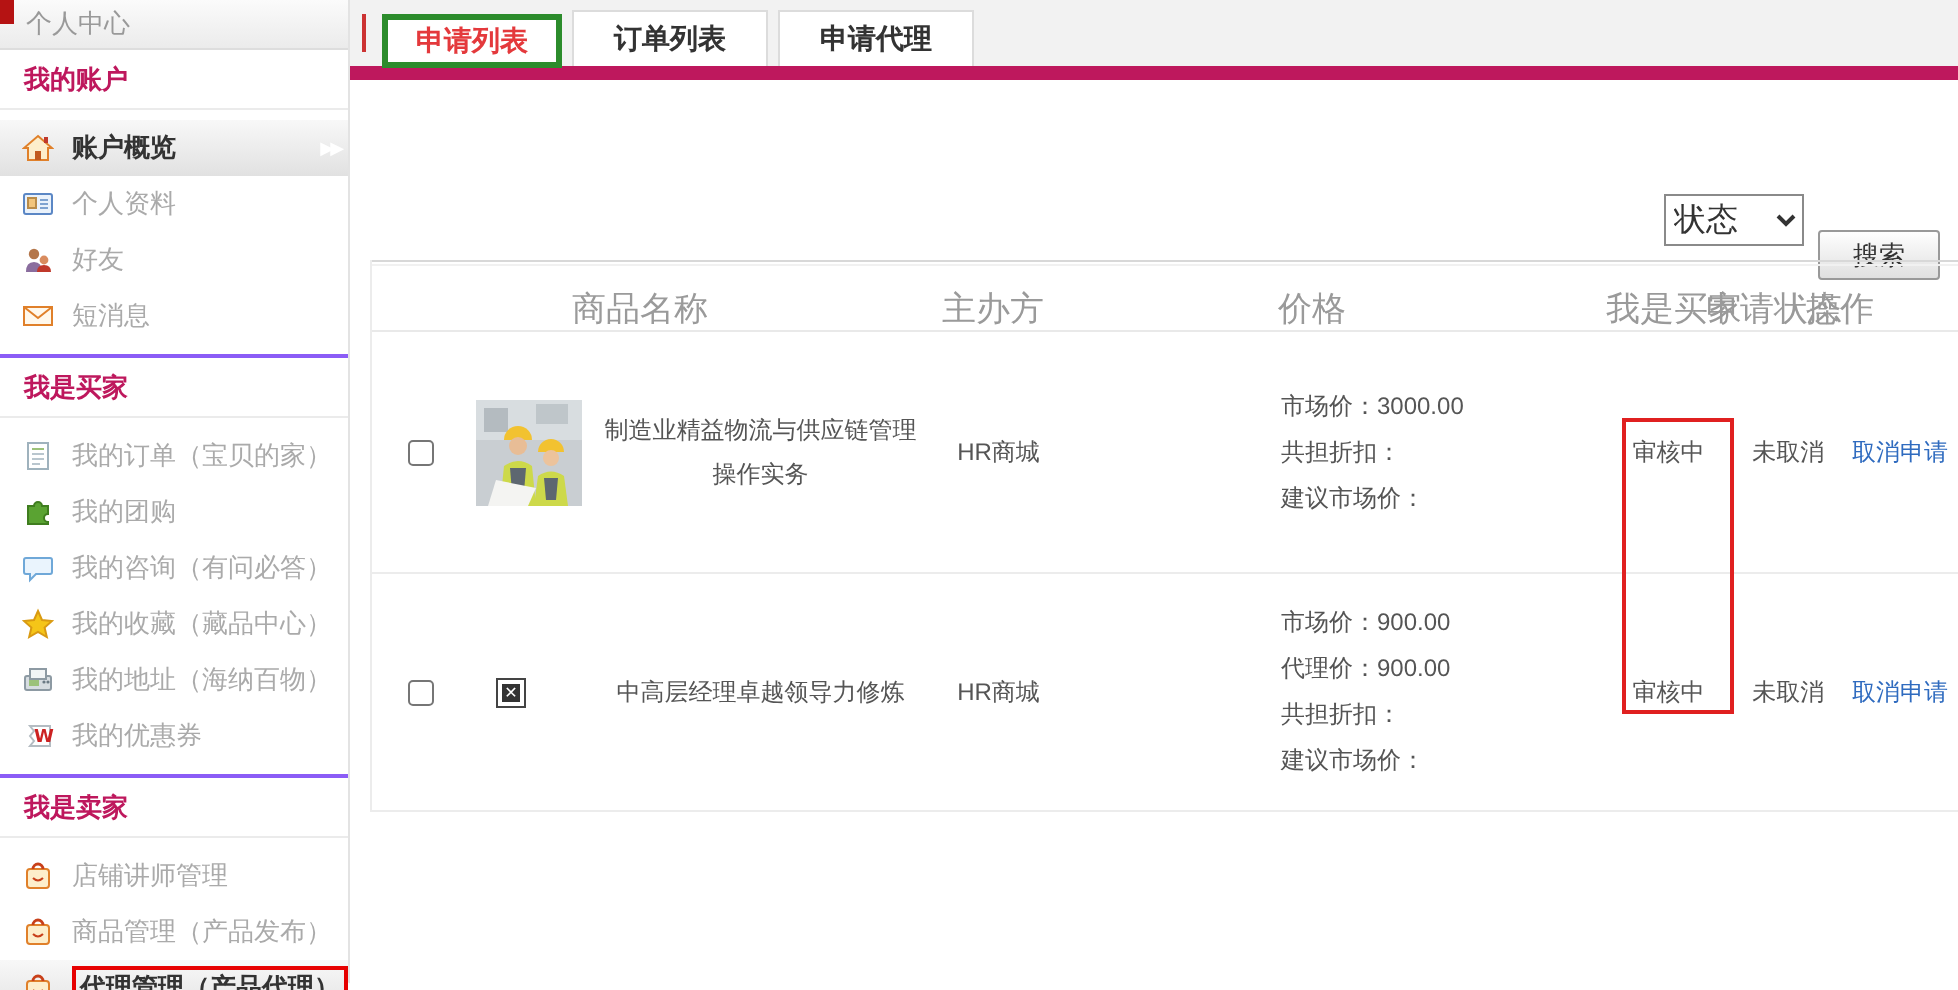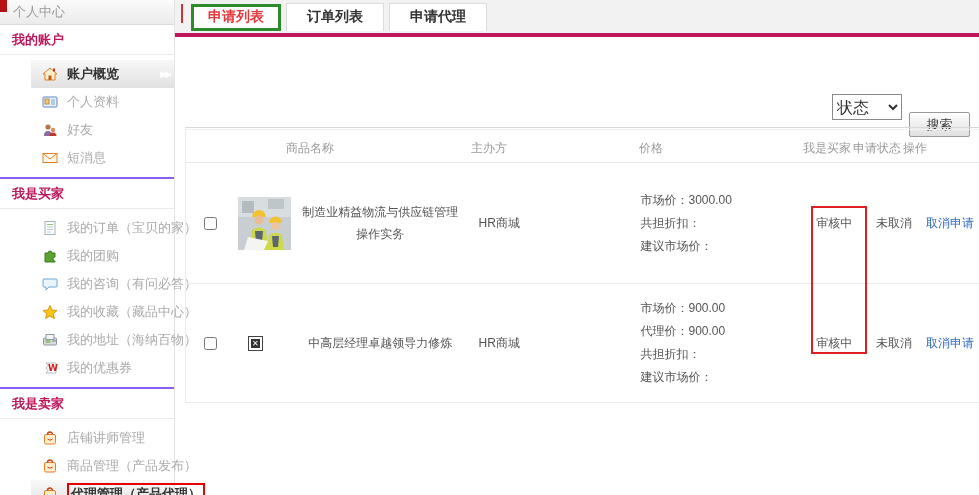--- a/index.html
+++ b/index.html
@@ -29,8 +29,8 @@
 
   
   .main { position:absolute; left:175px; top:0; width:804px; height:495px; }
-  .tabstrip { height:33px; background:#f2f2f2; border-bottom:4px solid #be185d;
-              display:flex; align-items:center; padding-left:6px; }
+  .tabstrip { height:33px; background:#f2f2f2; border-bottom:7px solid #be185d;
+              display:flex; align-items:flex-end; padding-left:6px; }
   .red-sliver { width:2px; height:19px; background:#cc3333; margin:0 8px 7px 0; }
   .tab { height:27px; width:96px; background:#fff; border:1px solid #dcdcdc; border-bottom:none;
          display:flex; align-items:center; justify-content:center; font-size:14px; font-weight:bold;

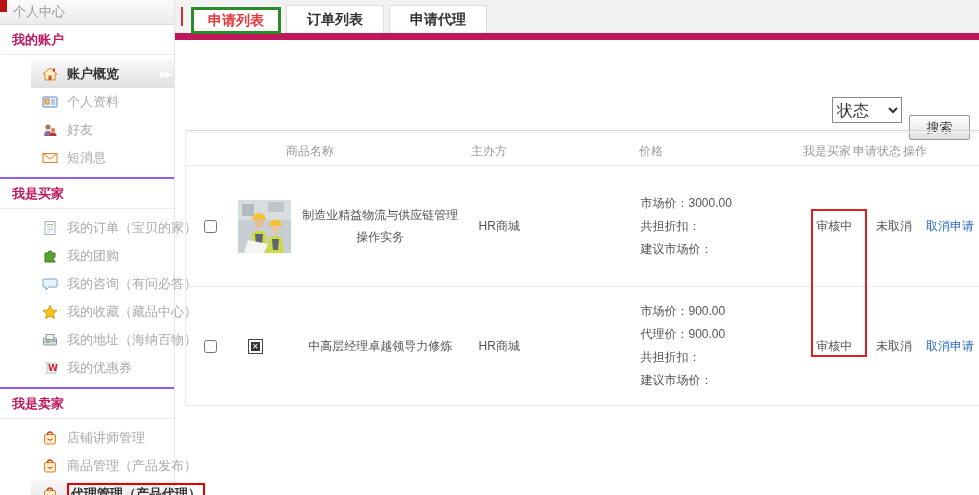--- a/index.html
+++ b/index.html
@@ -18,7 +18,7 @@
   .section-header { padding:6px 12px 5px; font-weight:bold; font-size:13px; color:#be185d;
                     border-bottom:1px solid #ebebeb; }
   .section-header.bordered { border-top:2px solid #8b5cf6; margin-top:3px; }
-  .side-items { padding:5px 0 2px;margin-left:31px; }
+  .side-items { padding:5px 0 2px; }
   .side-item { height:28px; display:flex; align-items:center; padding:0 3px 0 10px;
                color:#aaa; font-size:13px; cursor:pointer; white-space:nowrap; }
   .side-item .icon { width:18px; height:16px; margin-right:8px; flex:0 0 18px;

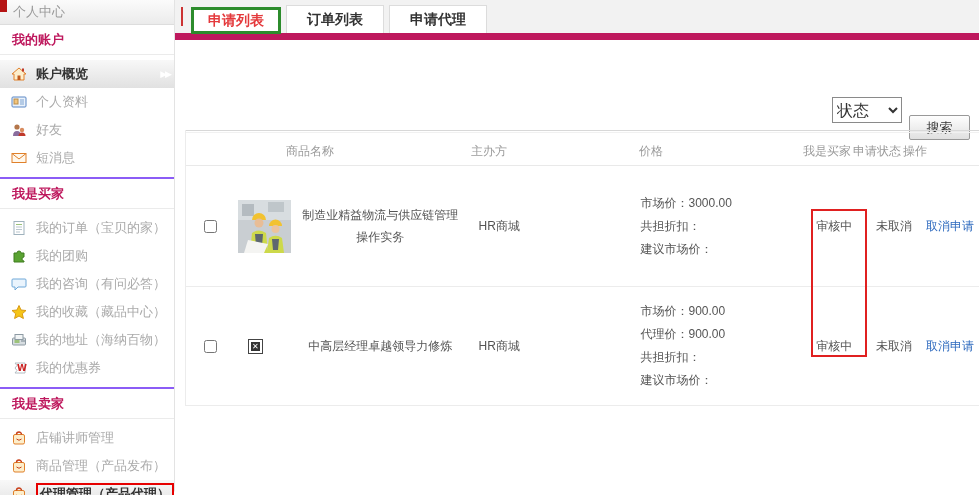--- a/index.html
+++ b/index.html
@@ -50,7 +50,7 @@
                border-left:1px solid #ececec; }
   .sep { height:1px; border-top:1px solid #d8d8d8; border-bottom:1px solid #f1f1f1; }
   .thead { height:32px; position:relative; border-bottom:1px solid #e9e9e9;
-           color:#9a9a9a; font-size:12px; }
+           color:#9a9a9a; font-size:17px; }
   .thead span { position:absolute; top:10px; }
   .h-name   { left:100px; } .h-org  { left:285px; } .h-price { left:453px; }
   .h-review { left:617px; } .h-apply{ left:667px; } .h-op    { left:717px; }

